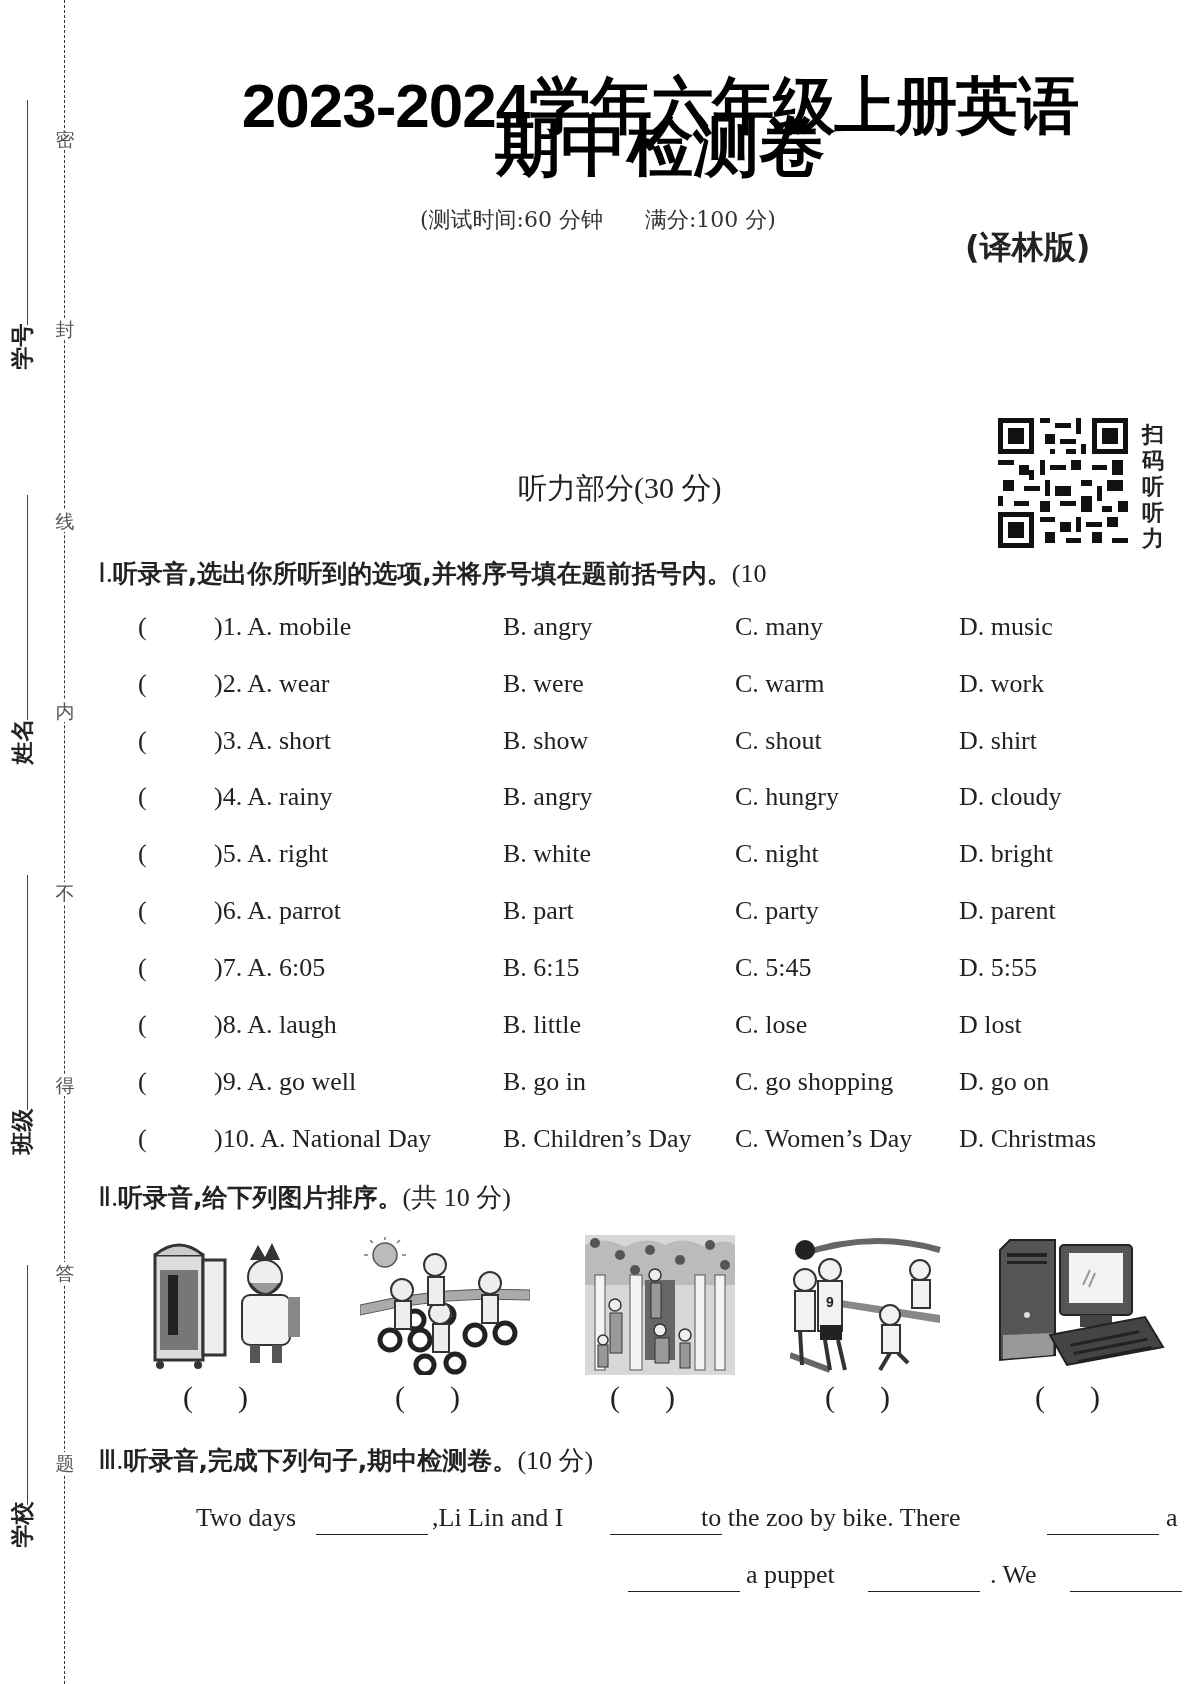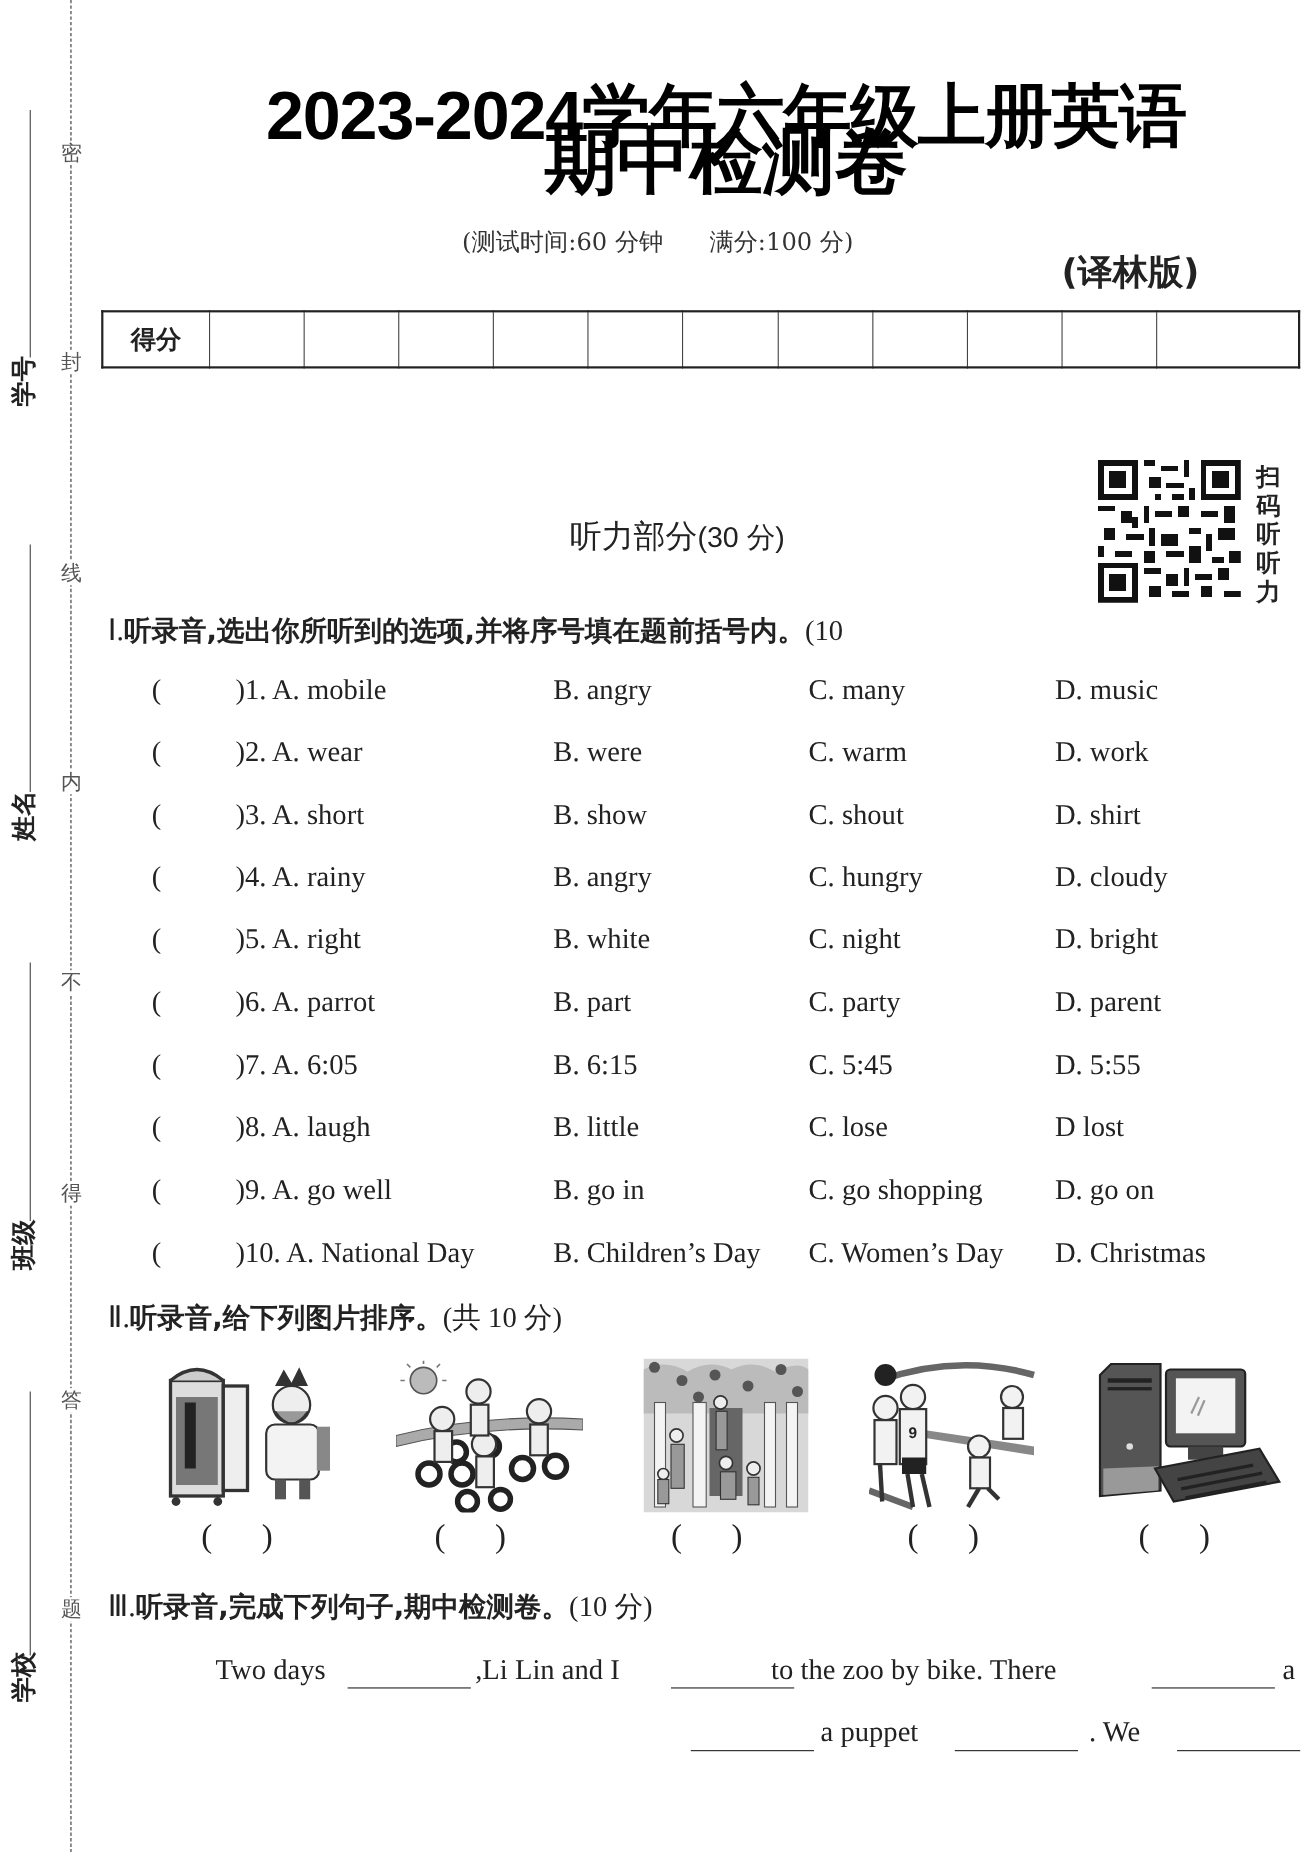--- a/index.html
+++ b/index.html
@@ -105,20 +105,6 @@
 
 <table class="score-table">
   <tbody>
-  <tr>
-    <td class="hdr">得分</td>
-    <td></td>
-    <td></td>
-    <td></td>
-    <td></td>
-    <td></td>
-    <td></td>
-    <td></td>
-    <td></td>
-    <td></td>
-    <td></td>
-    <td></td>
-  </tr>
 </tbody>
   </table>
 

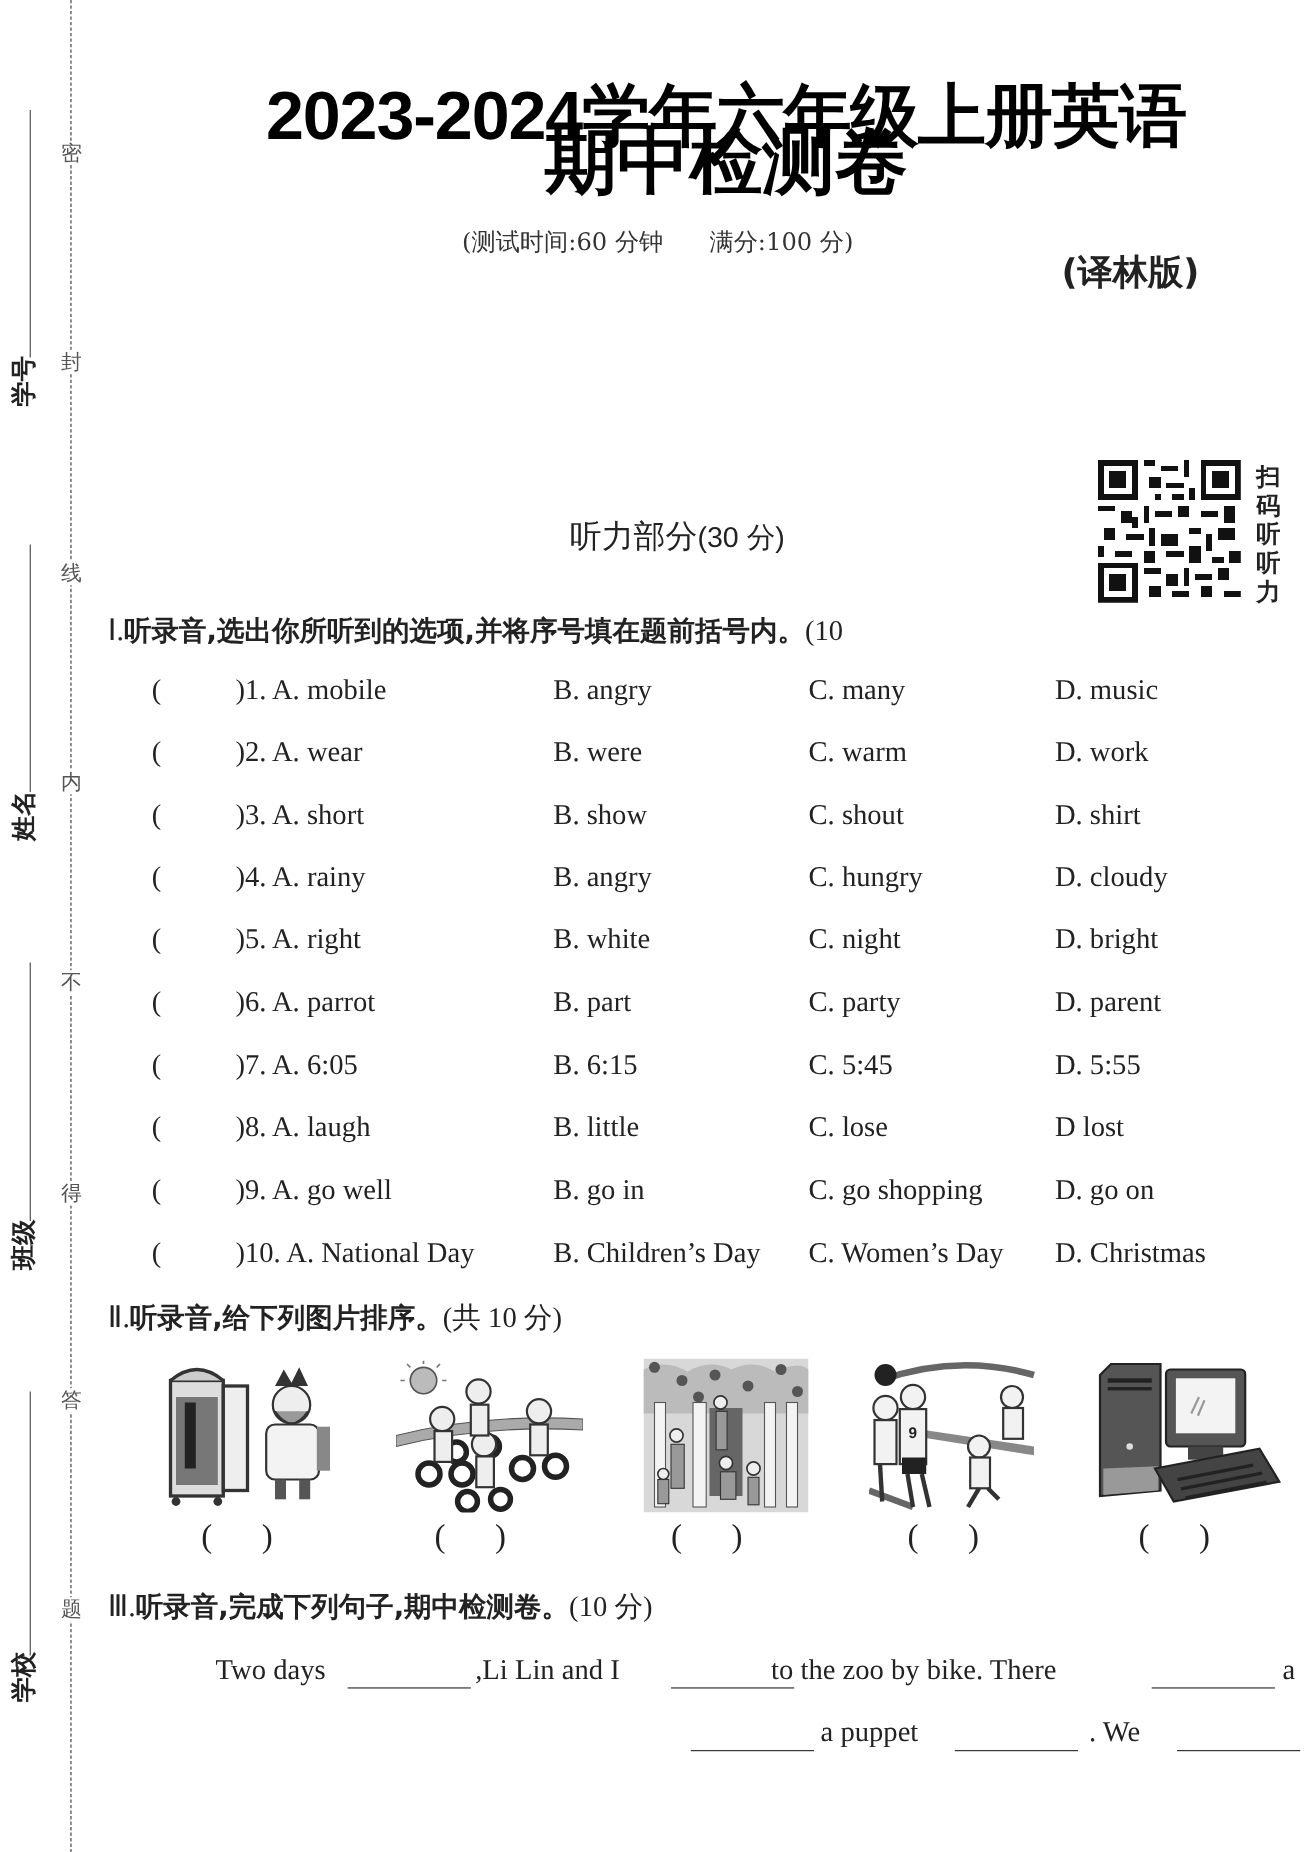--- a/index.html
+++ b/index.html
@@ -42,7 +42,7 @@
     
     .part-title { position: absolute; top: 468px; left: 518px; font-family: "DejaVu Sans", sans-serif;
                   font-size: 29px; color: #222; }
-    .part-title .num { font-family: Liberation Sans, sans-serif; font-size: 26px; }
+    .part-title .num { font-family: Liberation Serif, serif; font-size: 30px; }
     .section-heading { position: absolute; left: 98px; font-family: "DejaVu Sans", sans-serif;
                        font-size: 25px; font-weight: bold; color: #222; white-space: nowrap; }
     .section-heading .roman { font-family: "Liberation Serif", serif; font-weight: normal; font-size: 27px; }

